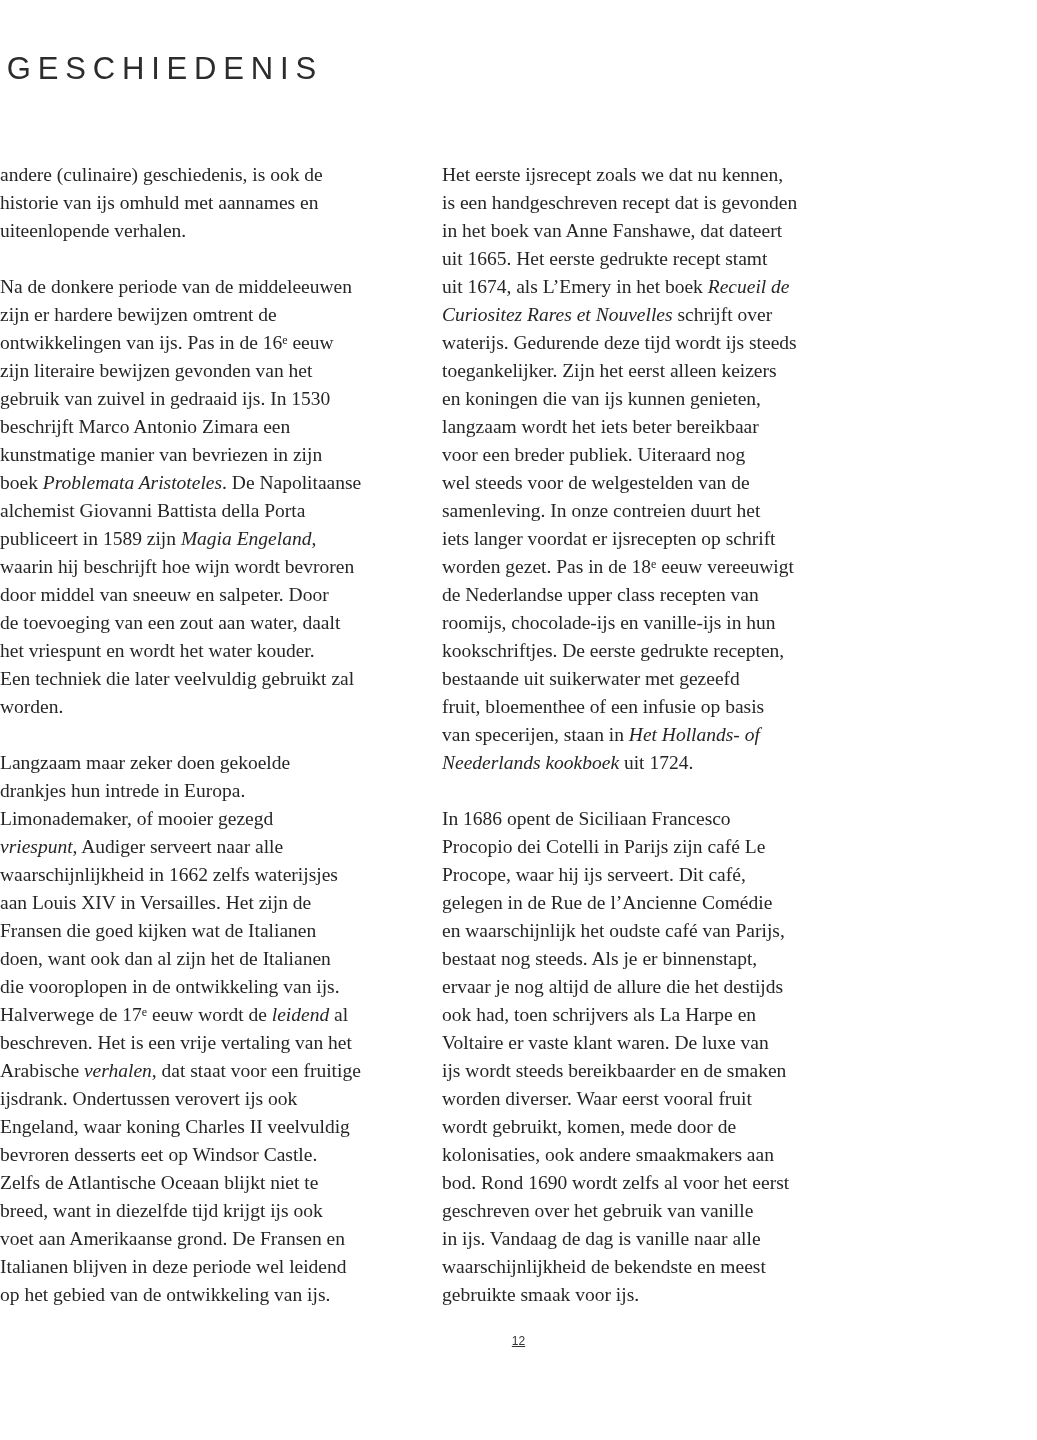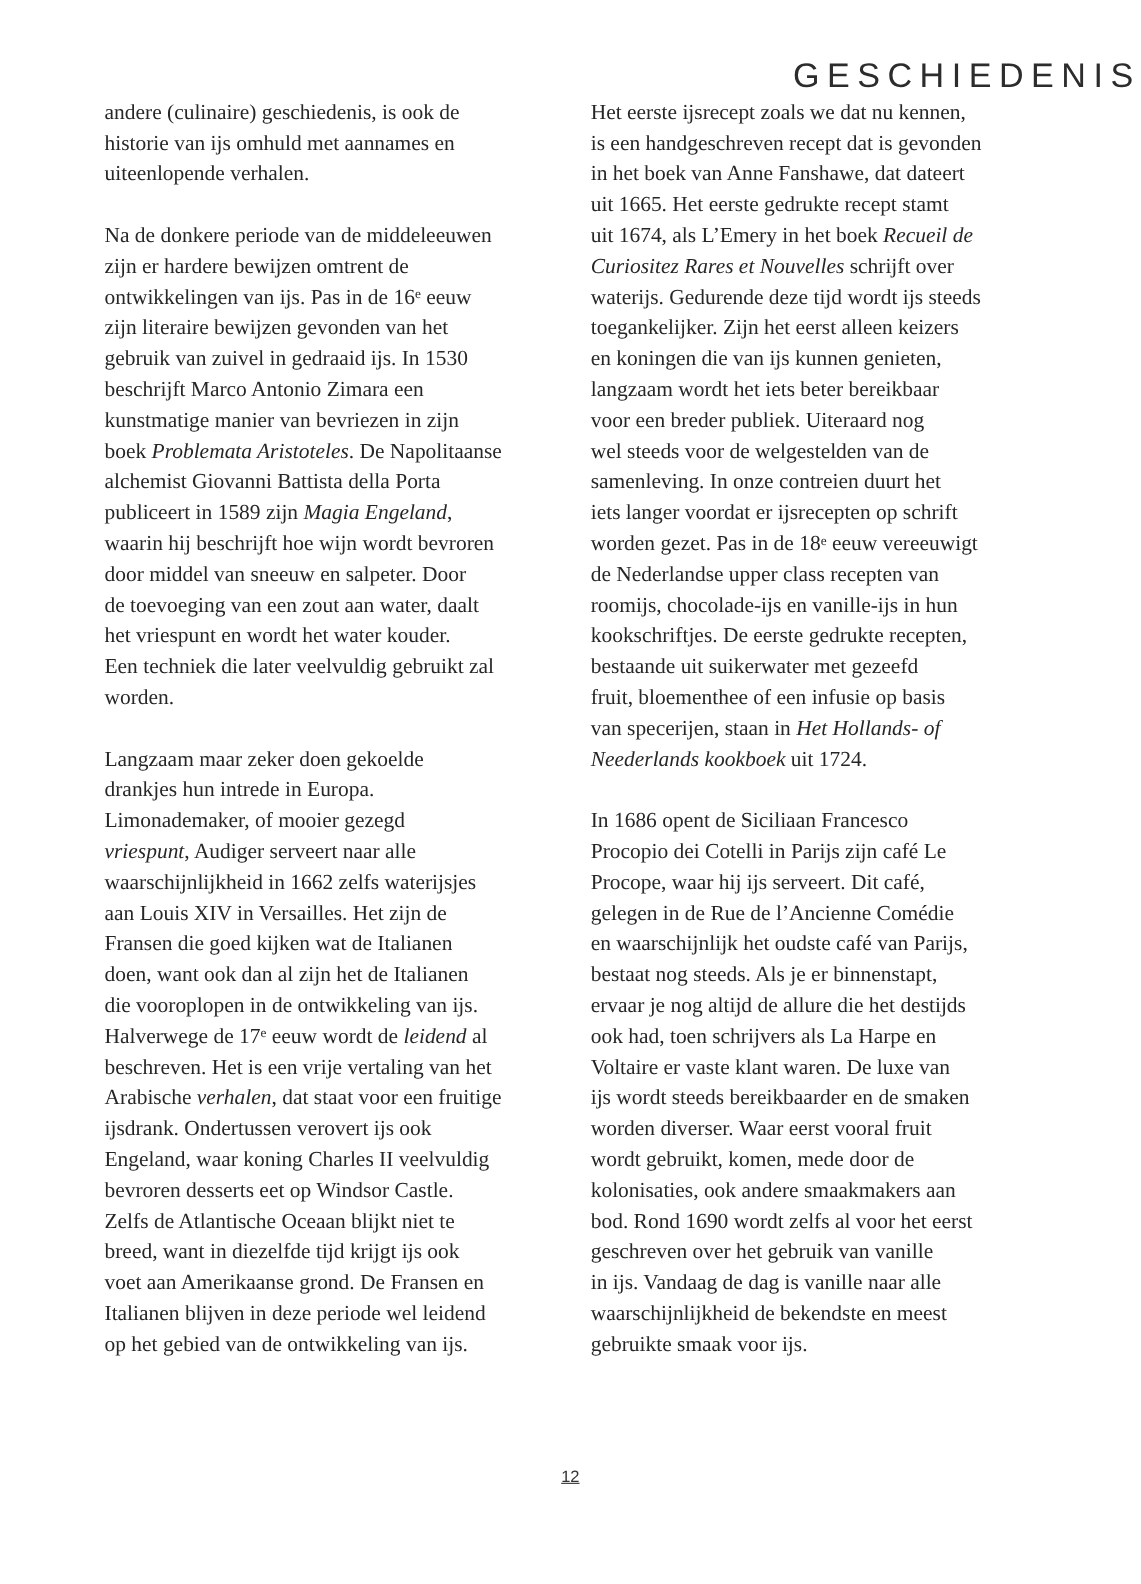--- a/index.html
+++ b/index.html
@@ -17,7 +17,7 @@
   }
   .page-title {
     margin: 49px 0 0 0;
-    text-align: right;
+    text-align: left;
     font-family: "Liberation Sans", sans-serif;
     font-weight: 400;
     font-size: 31px;

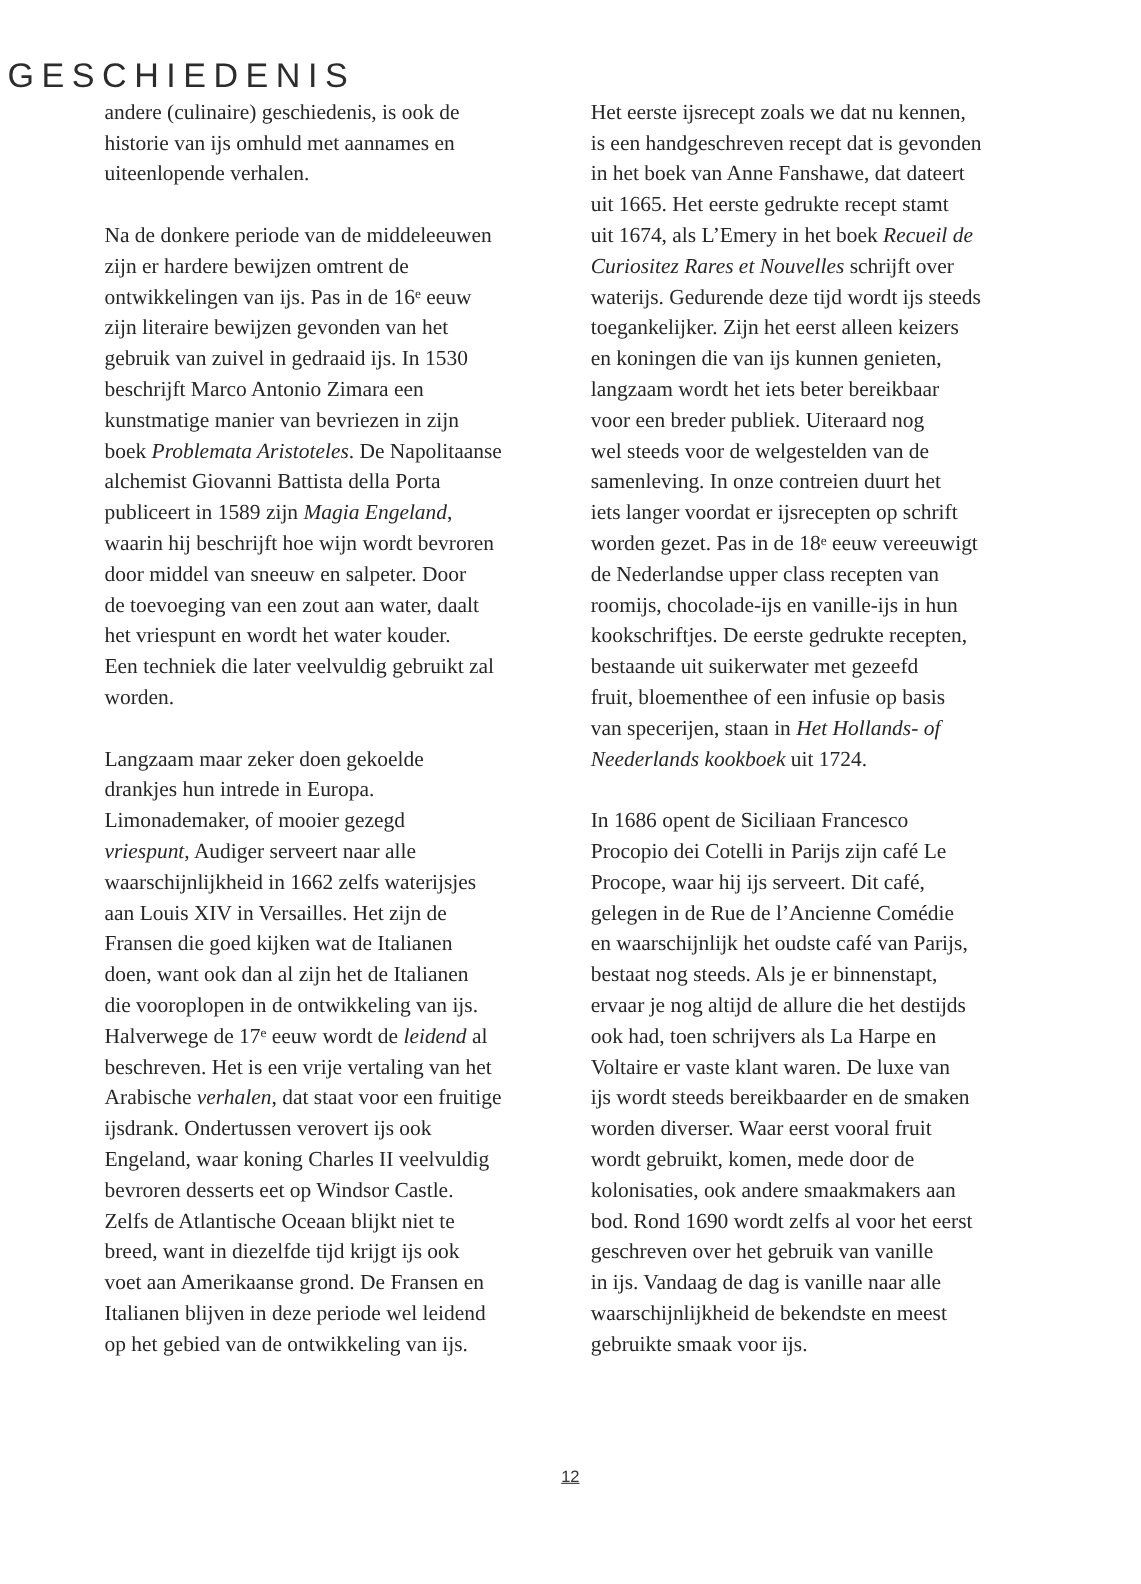--- a/index.html
+++ b/index.html
@@ -28,7 +28,7 @@
   }
   .columns {
     display: flex;
-    padding-left: 95px;
+    margin-top: 72px;
     align-items: center;
   }
   .col {

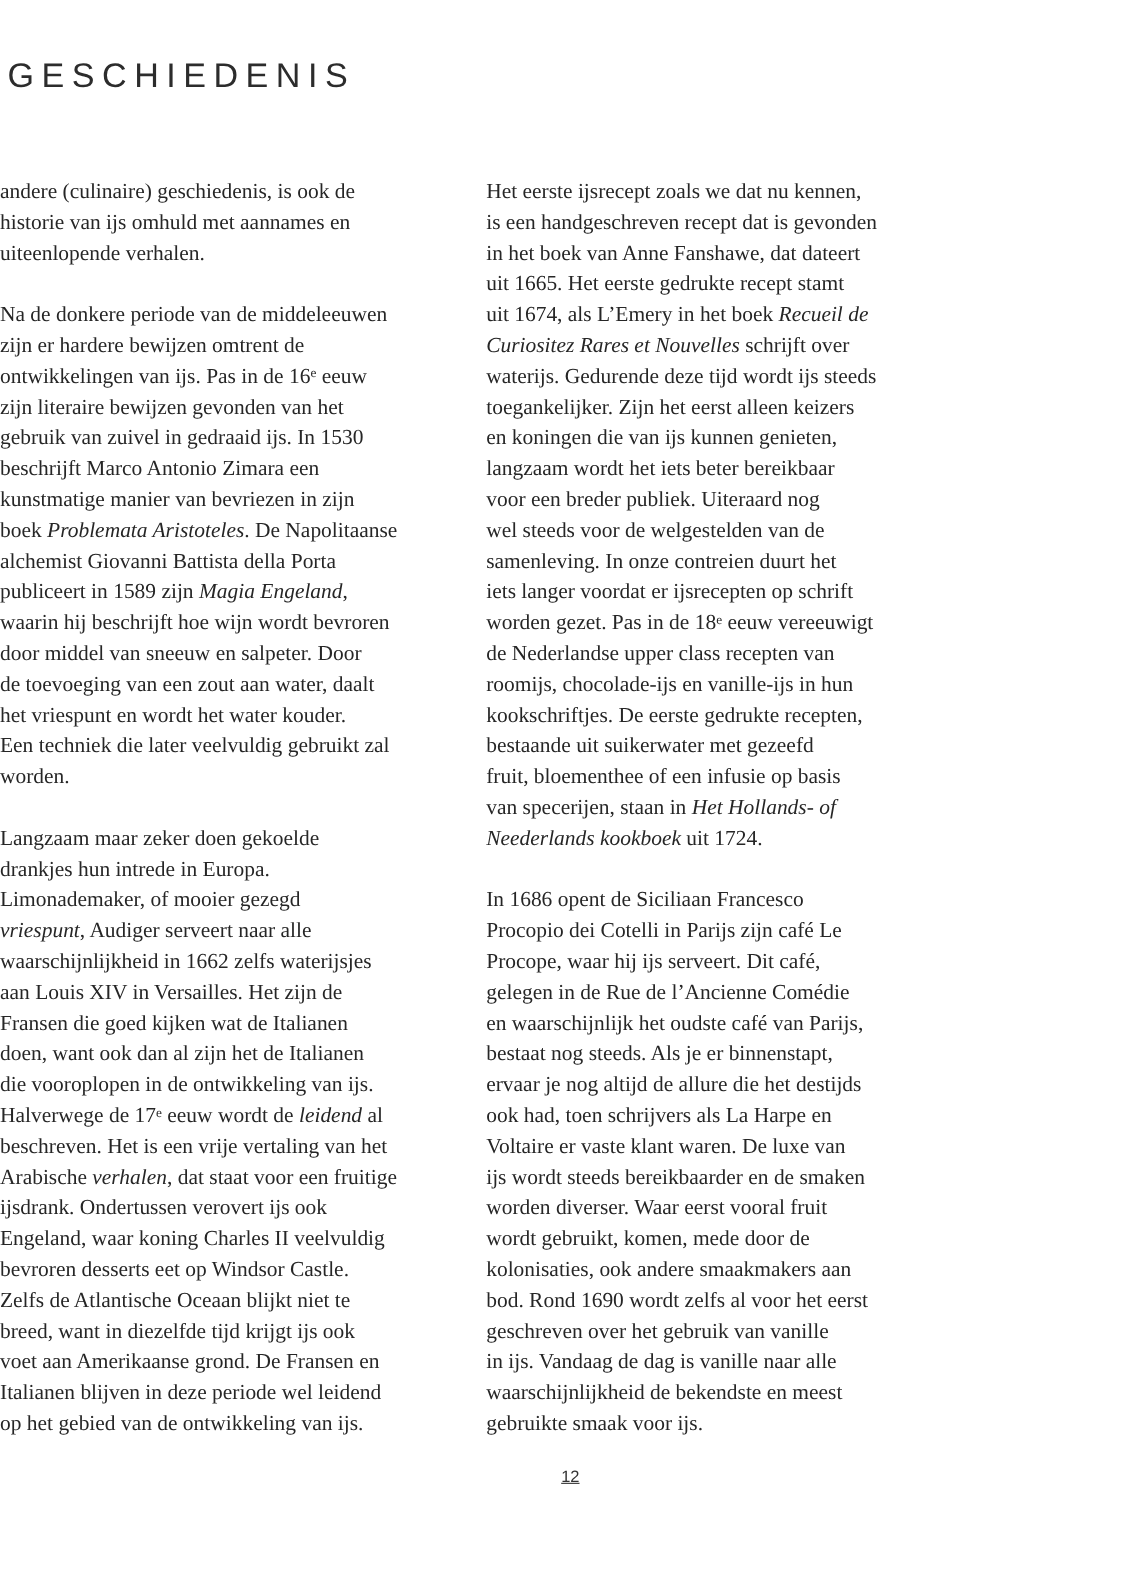--- a/index.html
+++ b/index.html
@@ -58,7 +58,7 @@
     width: 100%;
     text-align: center;
     font-family: "Liberation Sans", sans-serif;
-    font-size: 15px;
+    font-size: 12px;
     color: #333333;
     text-decoration: underline;
   }

